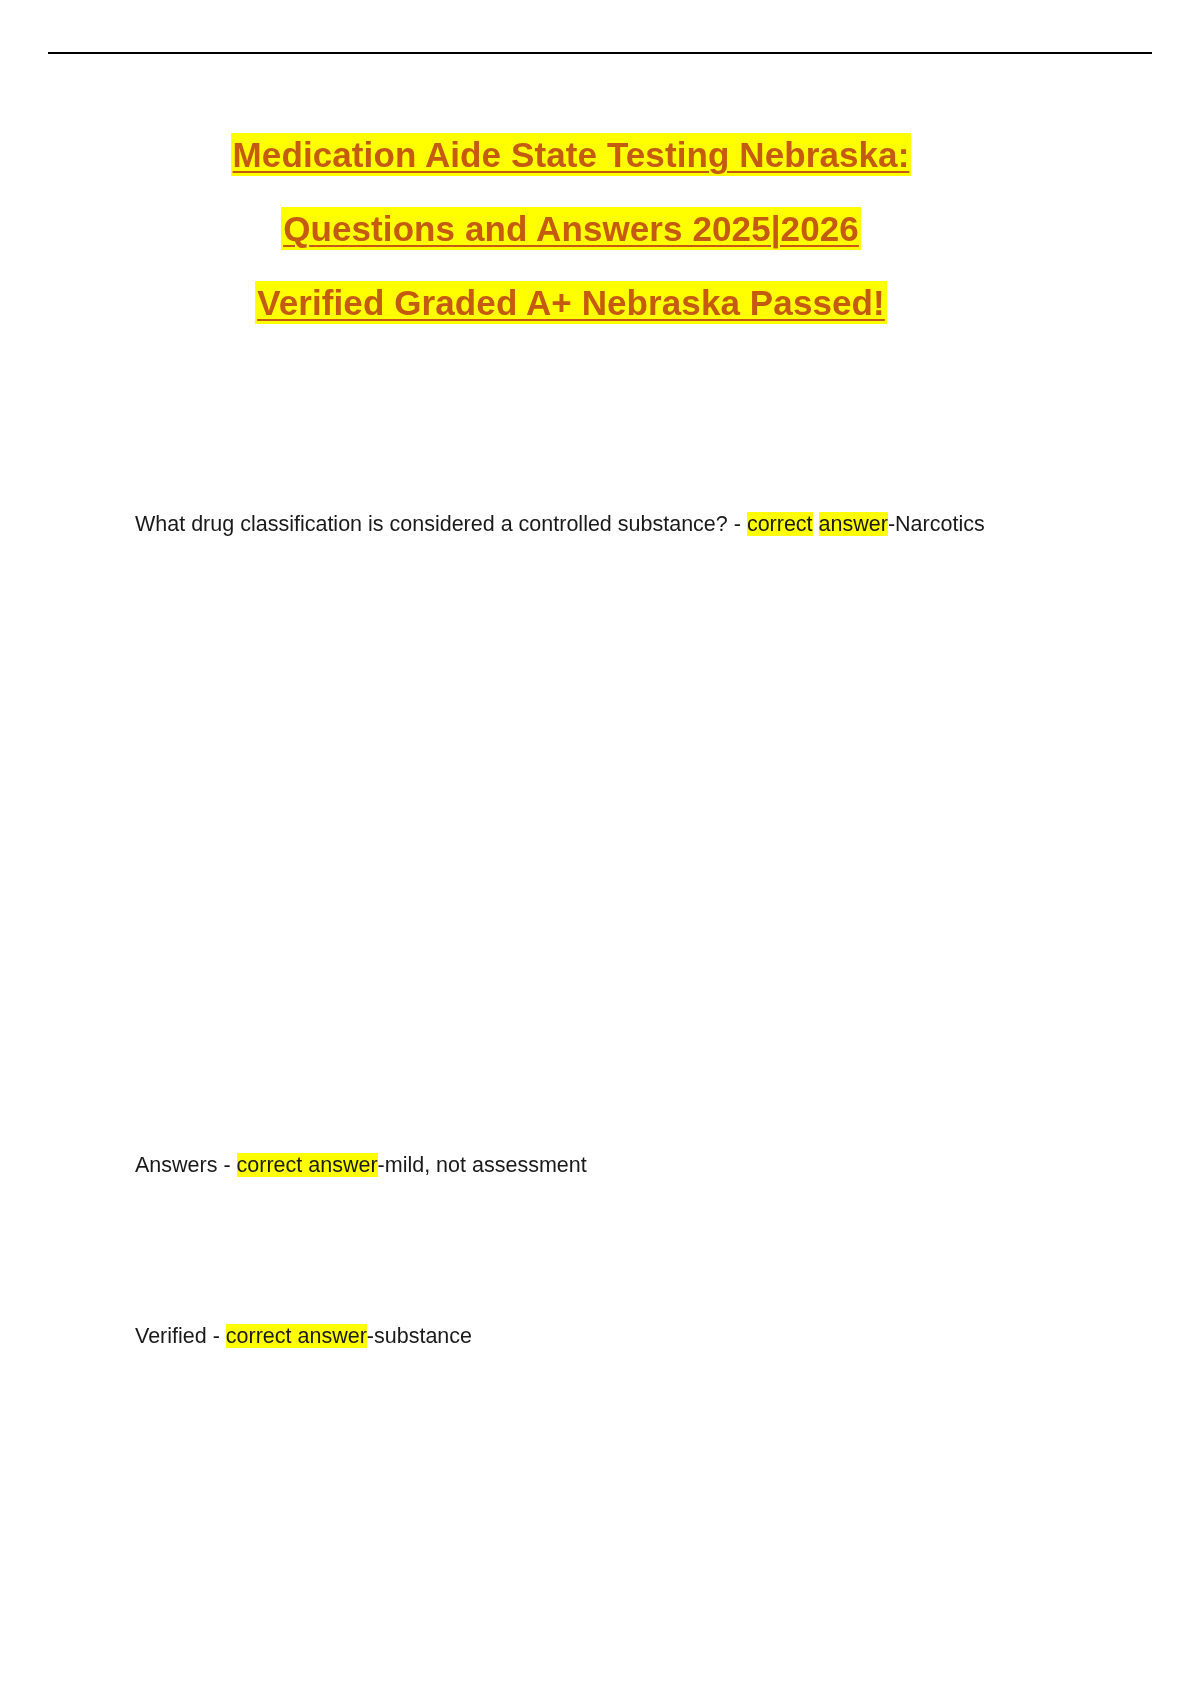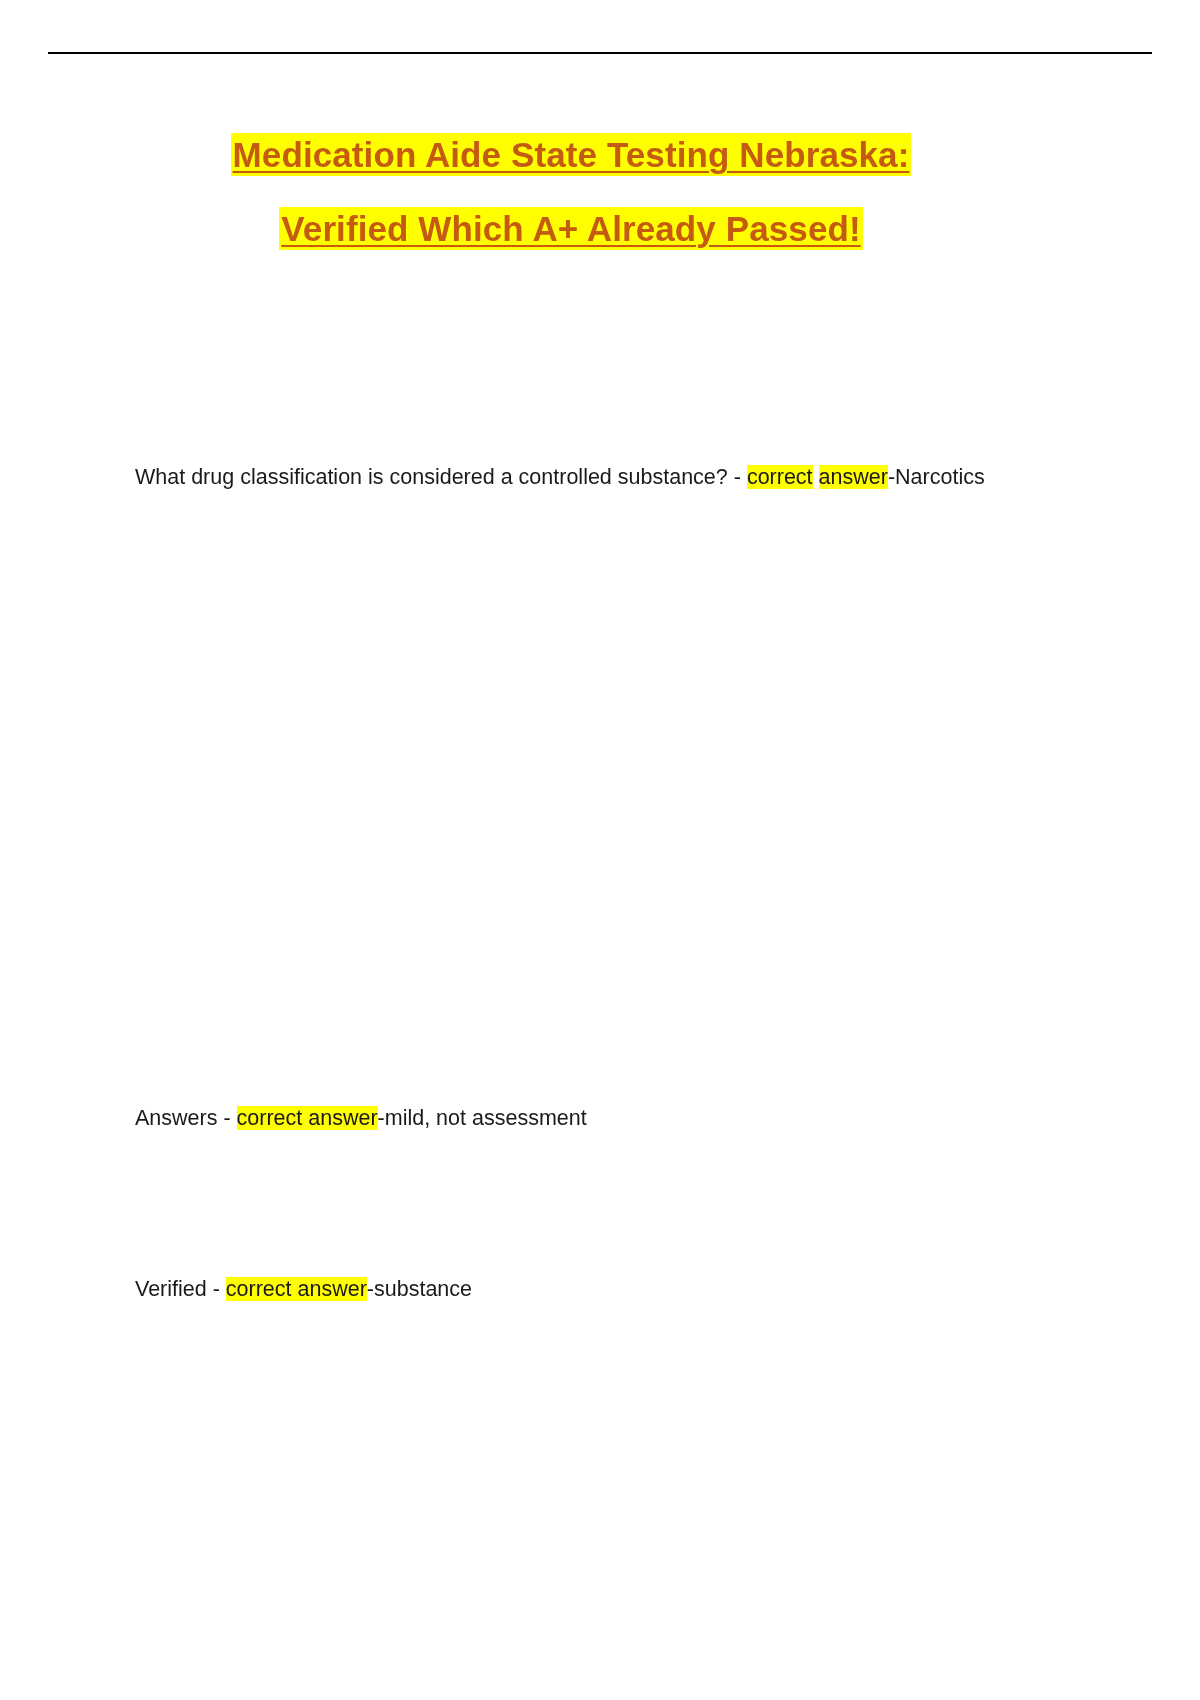--- a/index.html
+++ b/index.html
@@ -98,6 +98,7 @@
   <div class="content">
     <h1 class="doc-title">
       <span class="tline"><span class="hl">Medication Aide State Testing Nebraska:</span></span>
+      <span class="tline"><span class="hl">Questions and Answers 2025|2026</span></span>
       <span class="tline"><span class="hl">Verified Which A+ Already Passed!</span></span>
     </h1>
   </div>

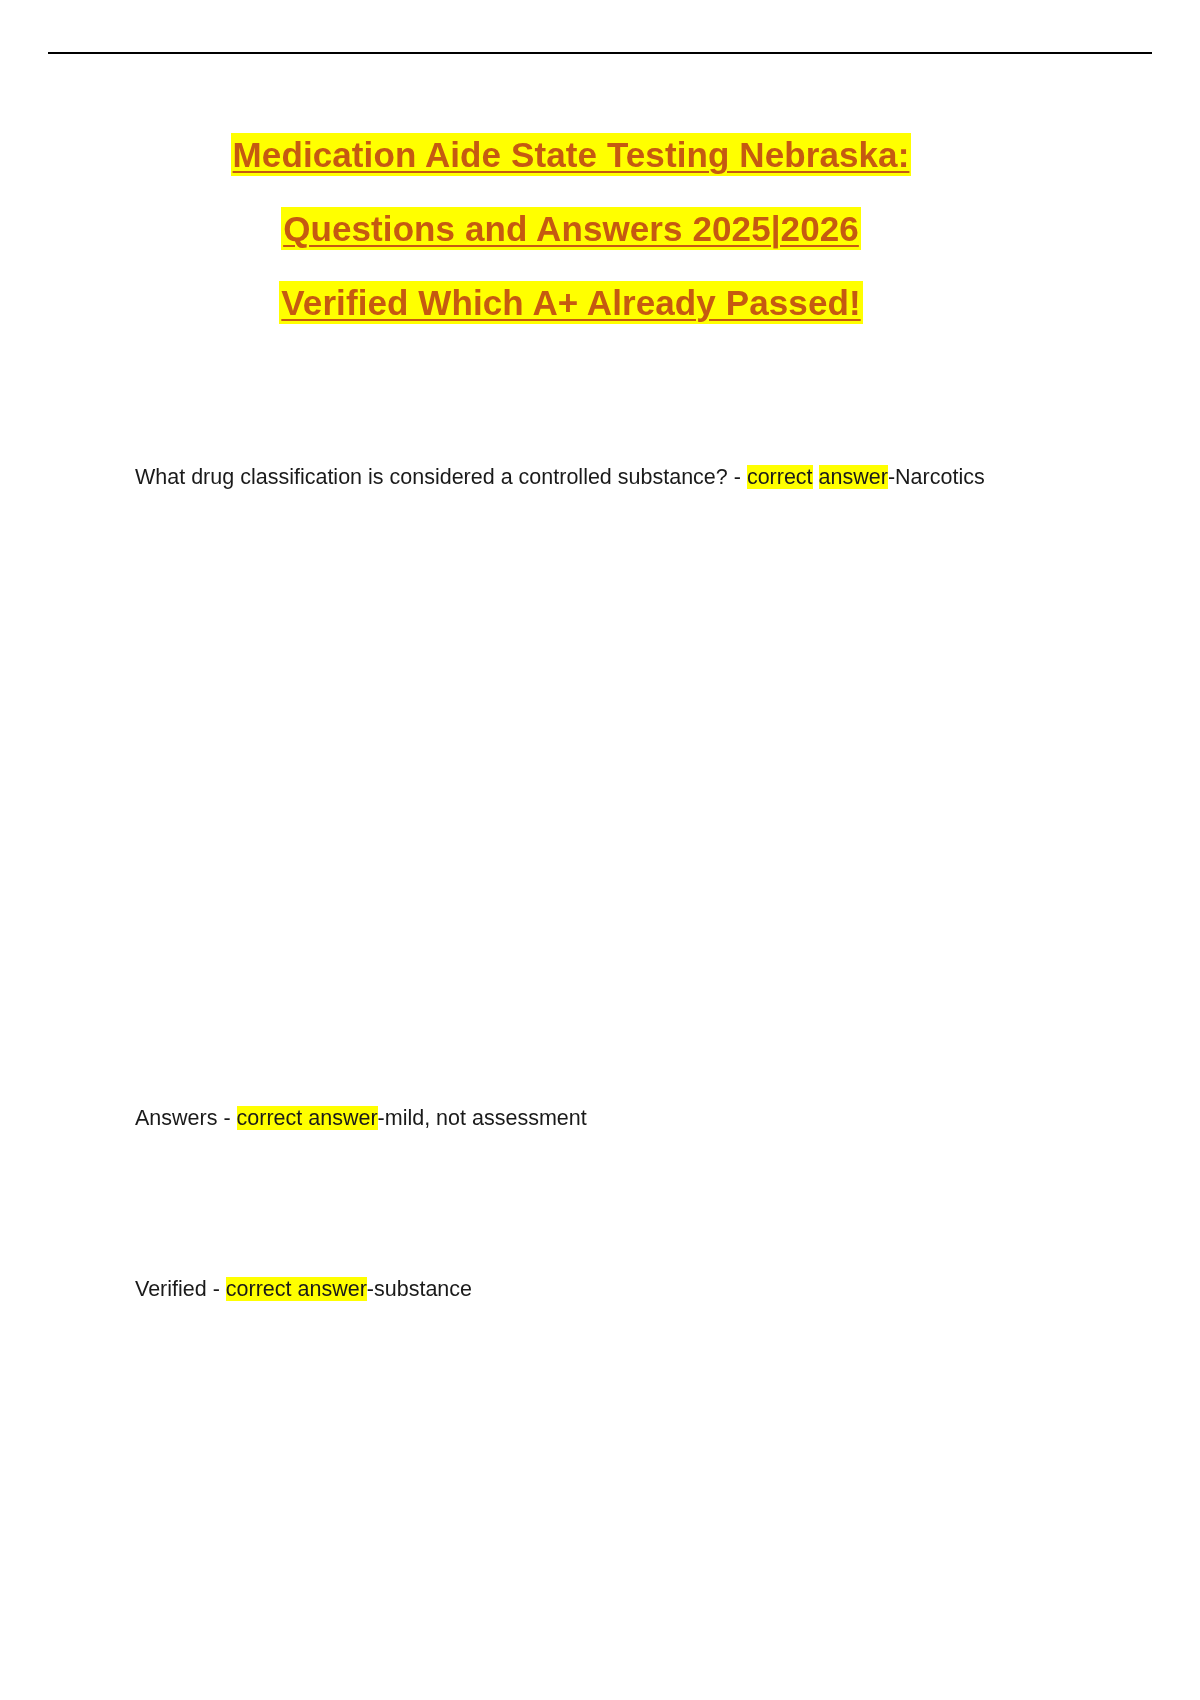--- a/index.html
+++ b/index.html
@@ -99,7 +99,7 @@
     <h1 class="doc-title">
       <span class="tline"><span class="hl">Medication Aide State Testing Nebraska:</span></span>
       <span class="tline"><span class="hl">Questions and Answers 2025|2026</span></span>
-      <span class="tline"><span class="hl">Verified Which A+ Already Passed!</span></span>
+      <span class="tline"><span class="hl">Verified Graded A+ Nebraska Passed!</span></span>
     </h1>
   </div>
 

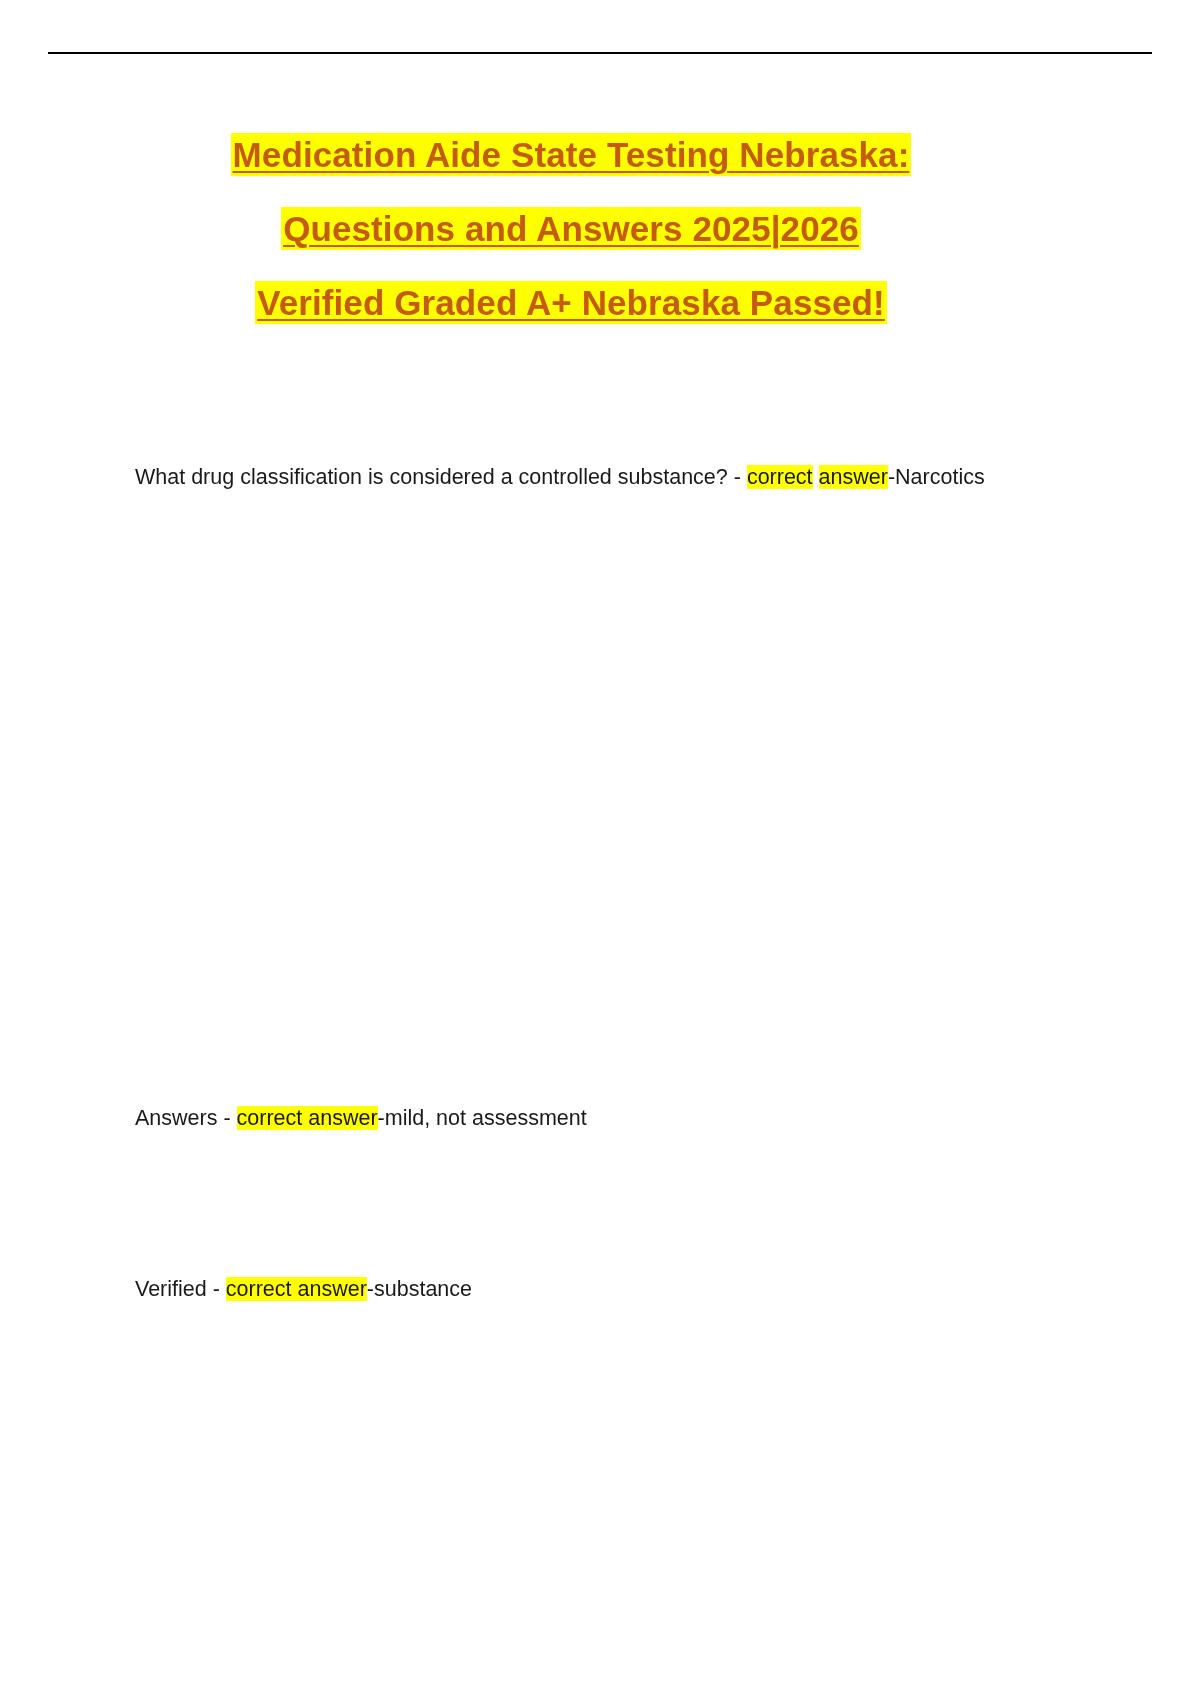--- a/index.html
+++ b/index.html
@@ -71,6 +71,7 @@
     color: #1a1a1a;
     font-weight: normal;
     text-align: left;
+    margin-top: 47px;
   }
   .qa .mark {
     background: #ffff00;

